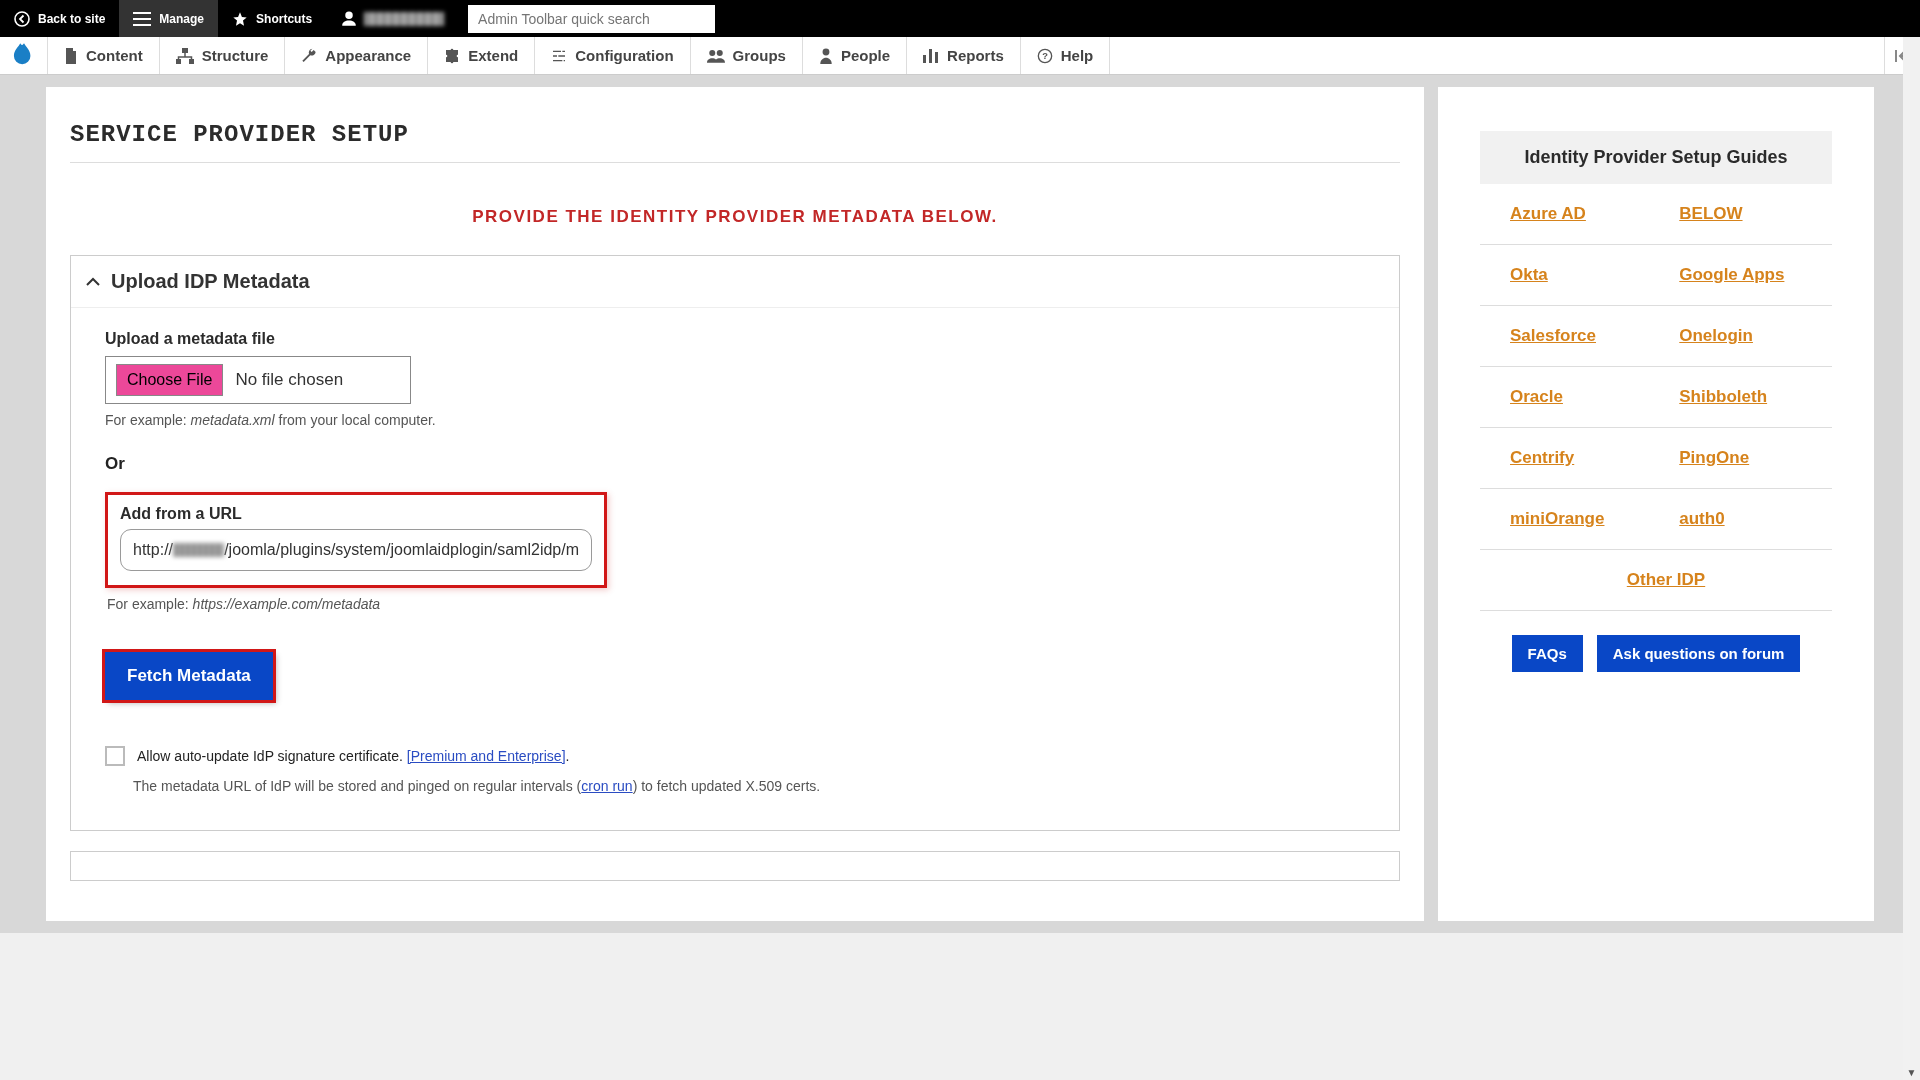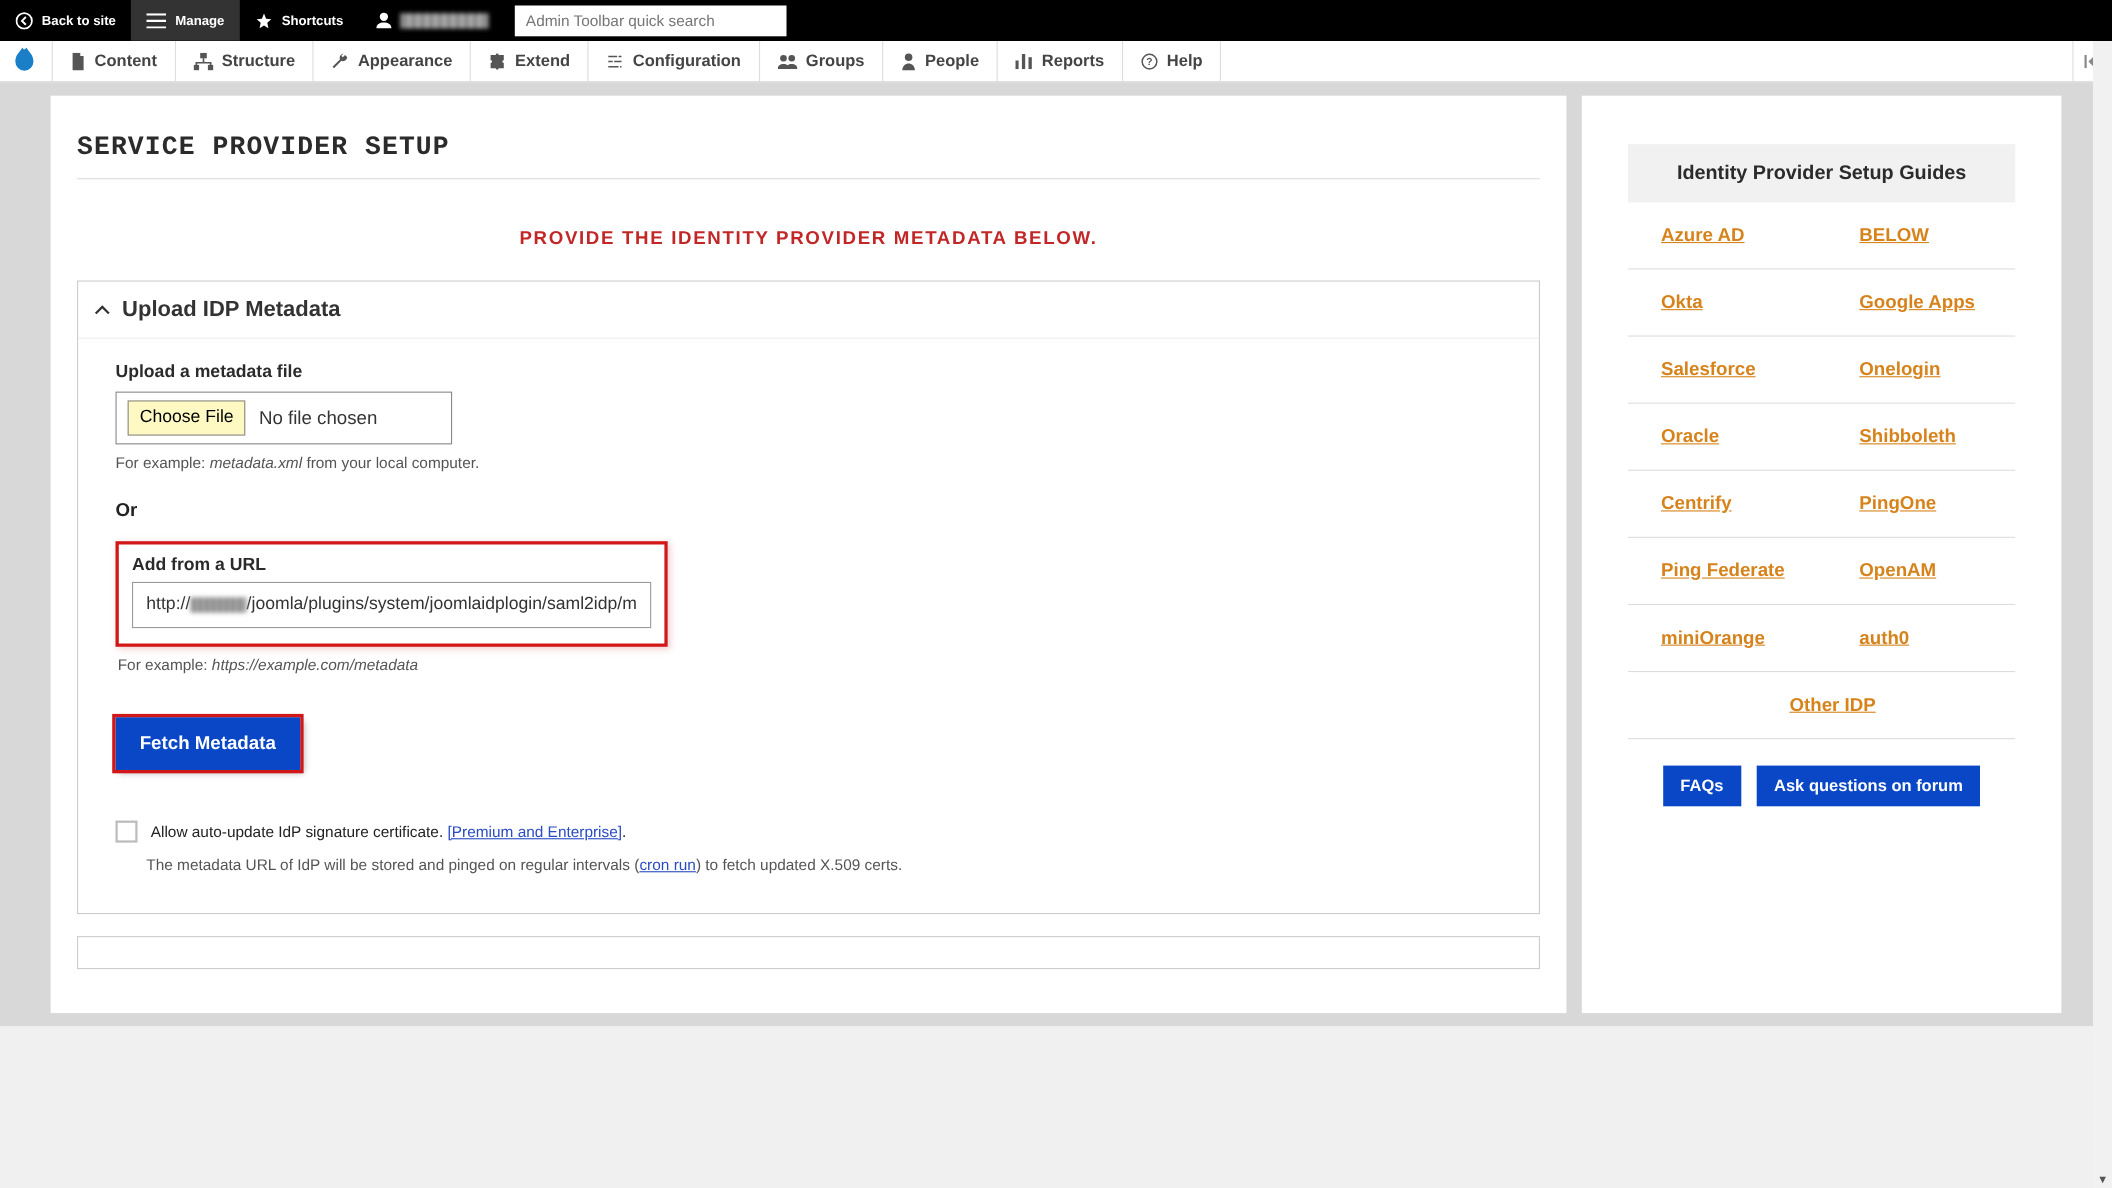--- a/index.html
+++ b/index.html
@@ -157,7 +157,7 @@
     display:flex; align-items:center; padding:0 10px; gap:12px;
   }
   .choose-btn {
-    border:1px solid #888; background:#fef9c3; font-size:16px; padding:6px 10px; cursor:pointer;
+    border:1px solid #888; background:#ec4899; font-size:16px; padding:6px 10px; cursor:pointer;
   }
   .nofile { font-size:17px; color:#333; }
   .helper { font-size:14px; color:#555; margin-top:8px; }

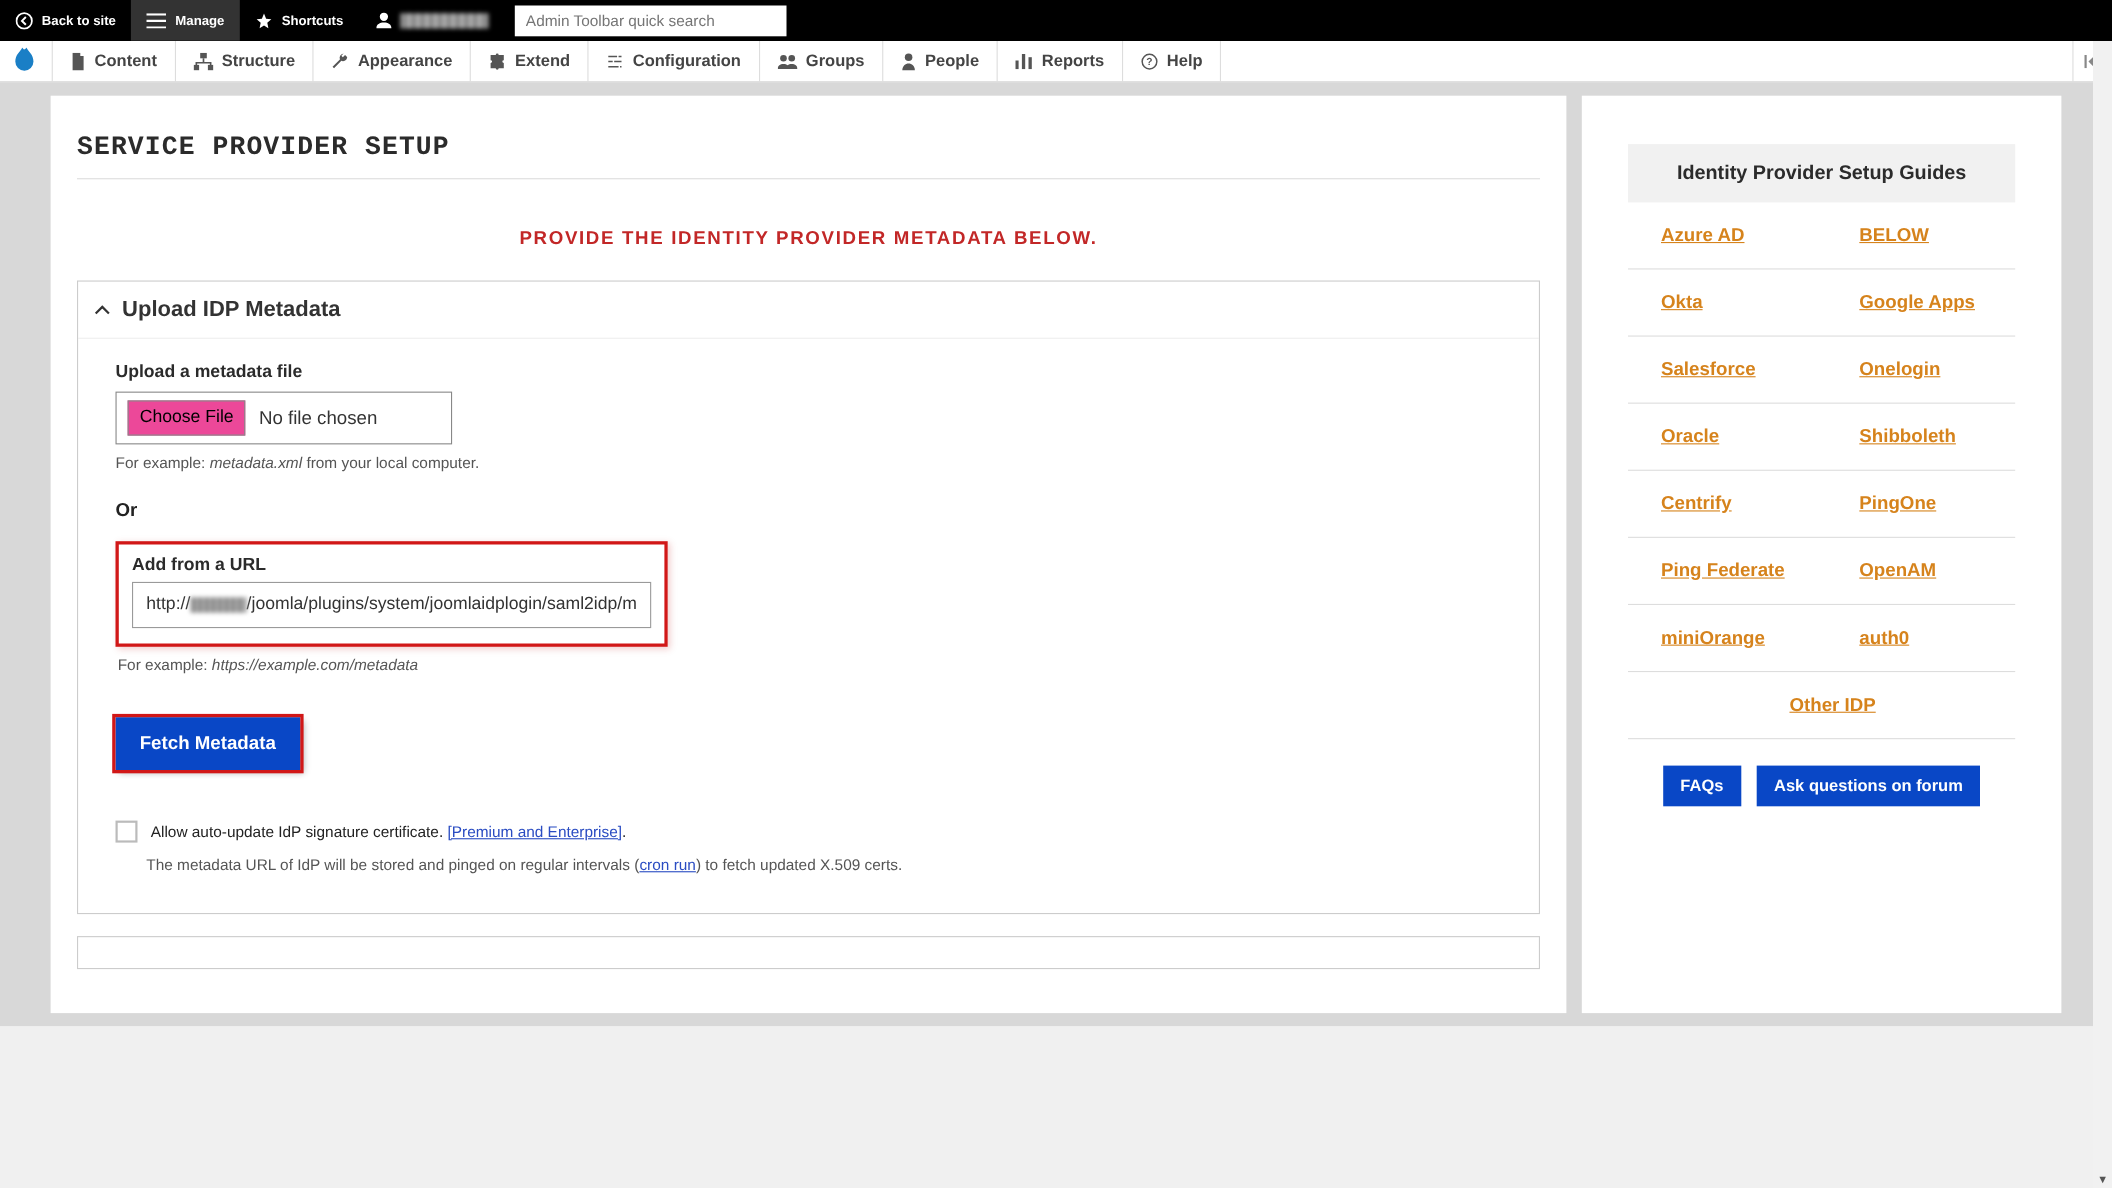--- a/index.html
+++ b/index.html
@@ -424,10 +424,6 @@
               <td><a href="#">PingOne</a></td>
             </tr>
         <tr>
-              <td><a href="#">Ping Federate</a></td>
-              <td><a href="#">OpenAM</a></td>
-            </tr>
-        <tr>
               <td><a href="#">miniOrange</a></td>
               <td><a href="#">auth0</a></td>
             </tr>

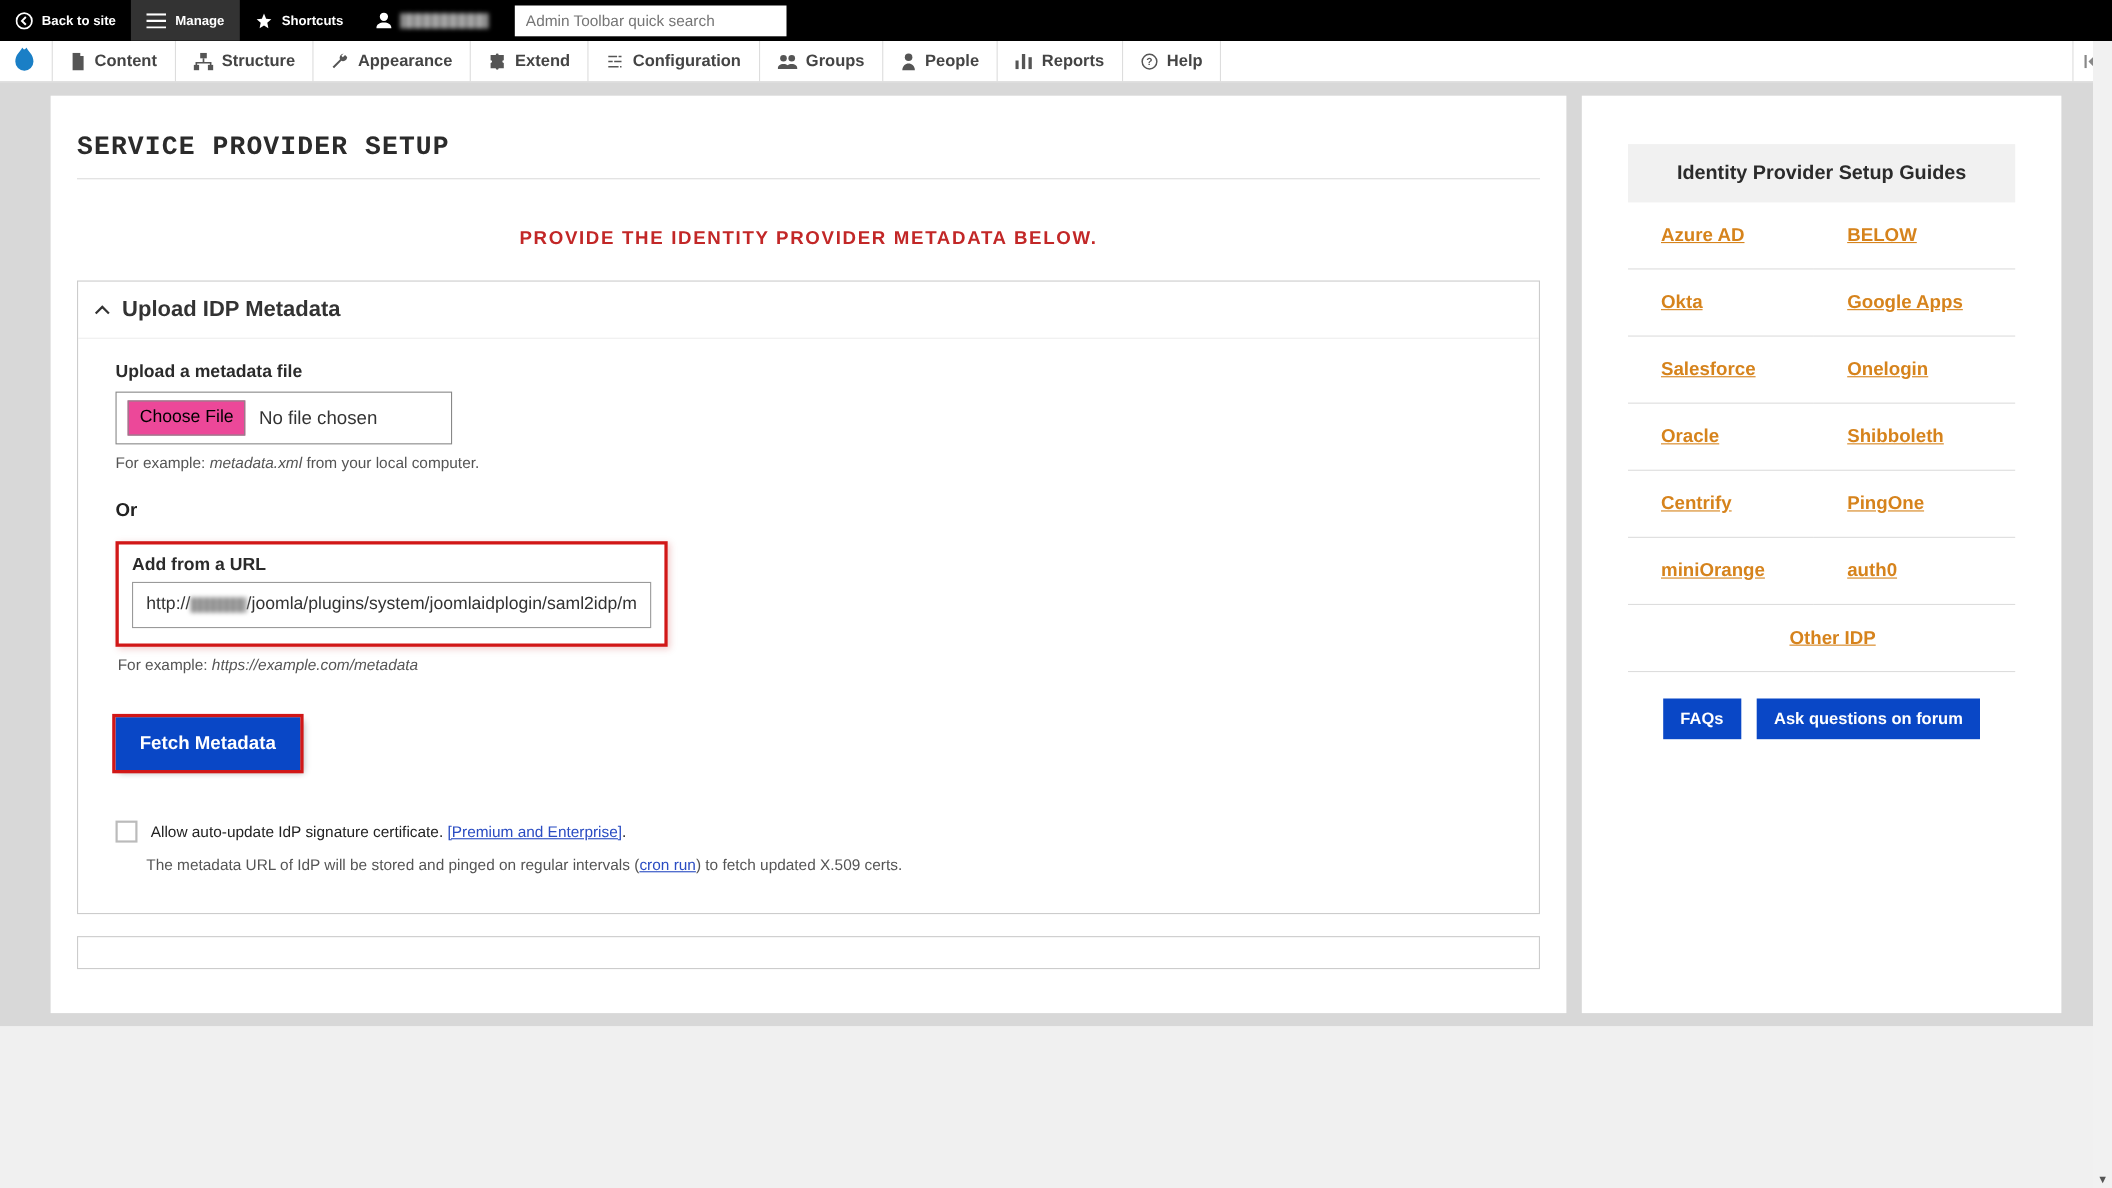--- a/index.html
+++ b/index.html
@@ -369,7 +369,7 @@
 
           <div class="url-box">
             <div class="field-label">Add from a URL</div>
-            <div class="url-input" style="display:flex;align-items:center;">
+            <div class="url-input" style="display:flex;align-items:center;border-radius:11px;">
               <span>http://</span>
                 <span class="redact"></span>
                 <span>/joomla/plugins/system/joomlaidplogin/saml2idp/m</span>

